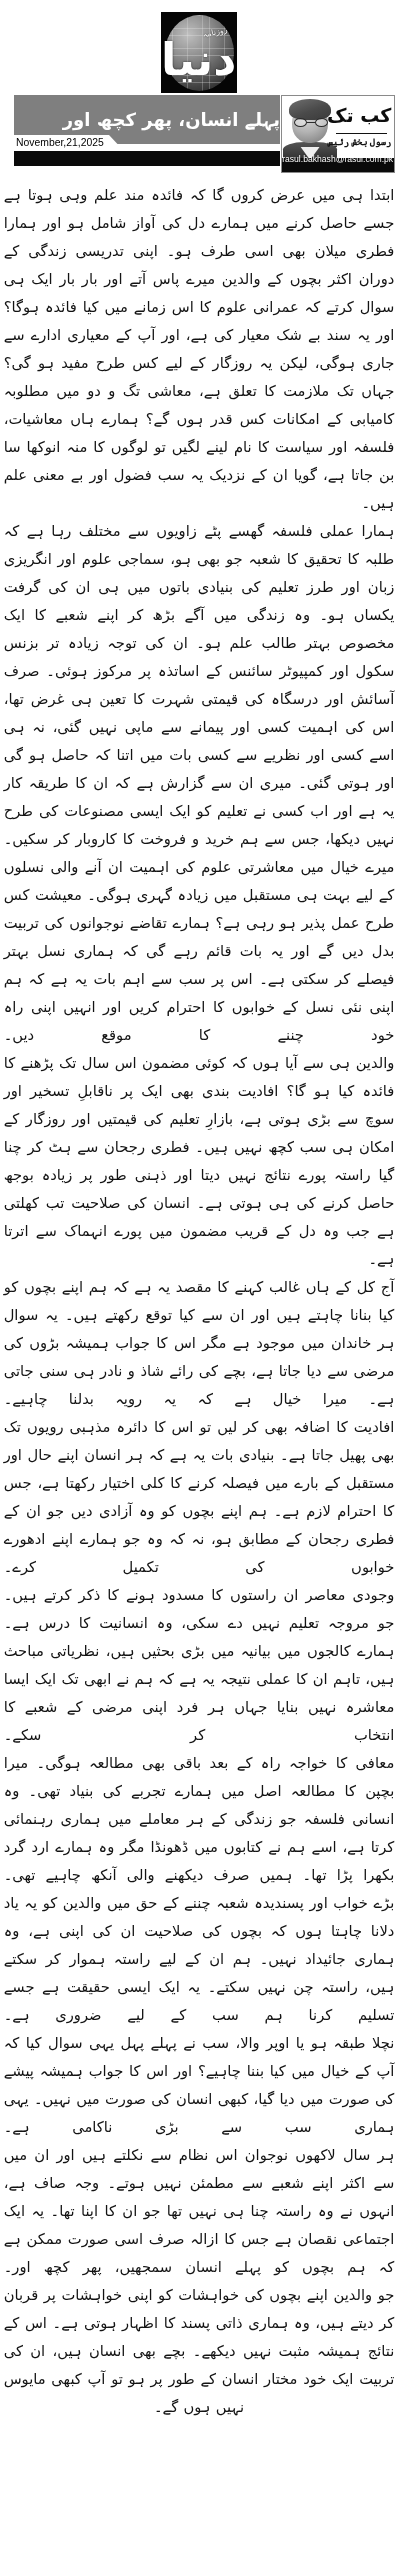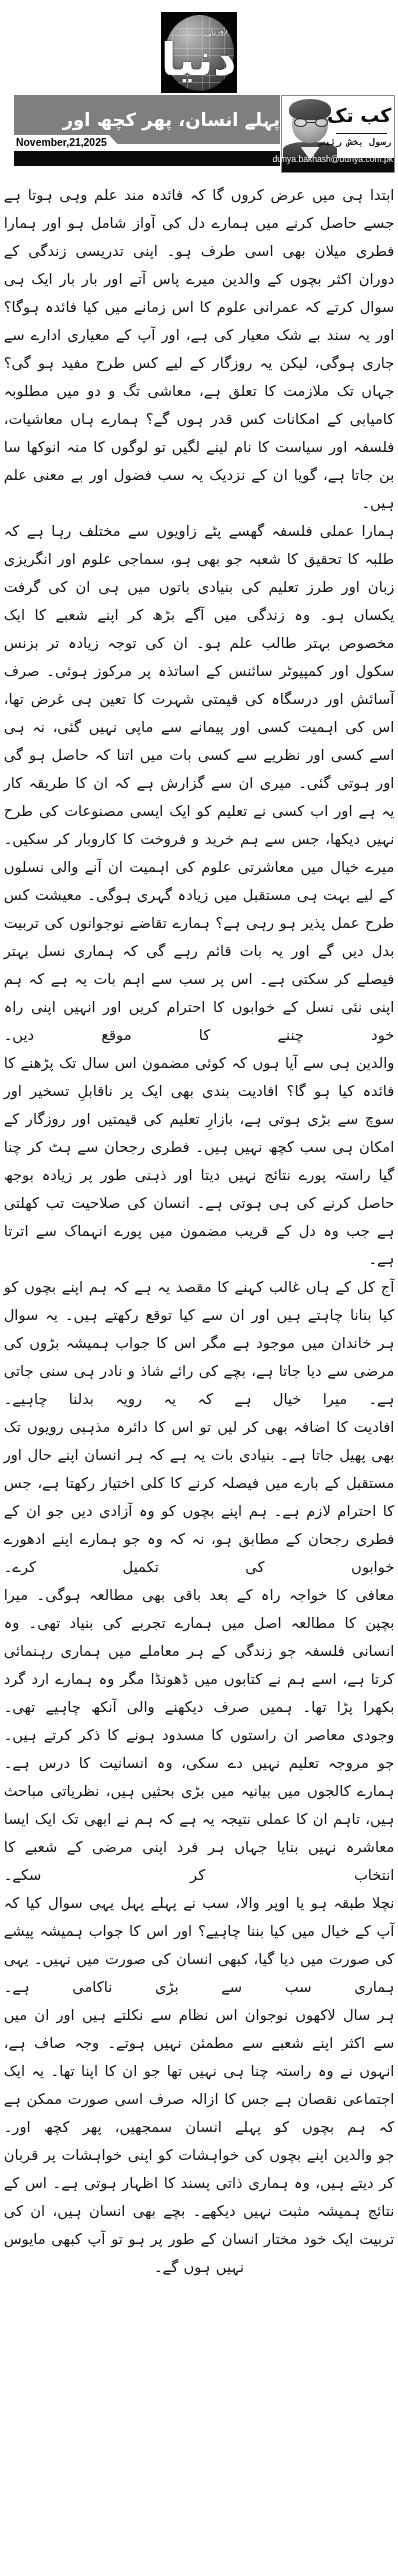--- a/index.html
+++ b/index.html
@@ -143,7 +143,7 @@
     z-index: 3;
     font-family: "Liberation Sans", sans-serif;
     font-size: 10.4px;
-    font-weight: 700;
+    font-weight: 400;
     color: #000;
     direction: ltr;
     letter-spacing: 0;

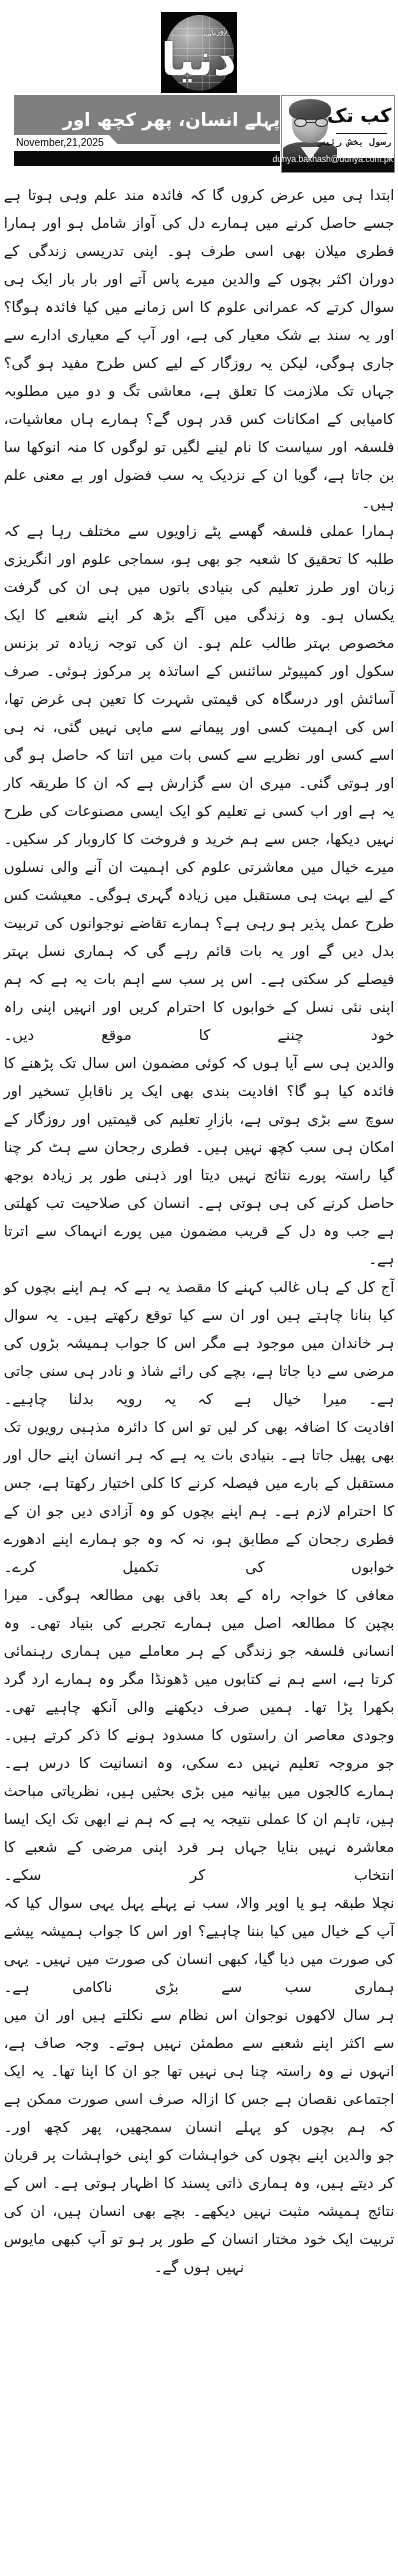--- a/index.html
+++ b/index.html
@@ -193,7 +193,7 @@
     margin: 1.2px auto 2.5px auto;
   }
   .col-author {
-    font-family: Liberation Mono, monospace;
+    font-family: Liberation Serif, serif;
     font-size: 9.2px;
     font-weight: 600;
     line-height: 13.5px;

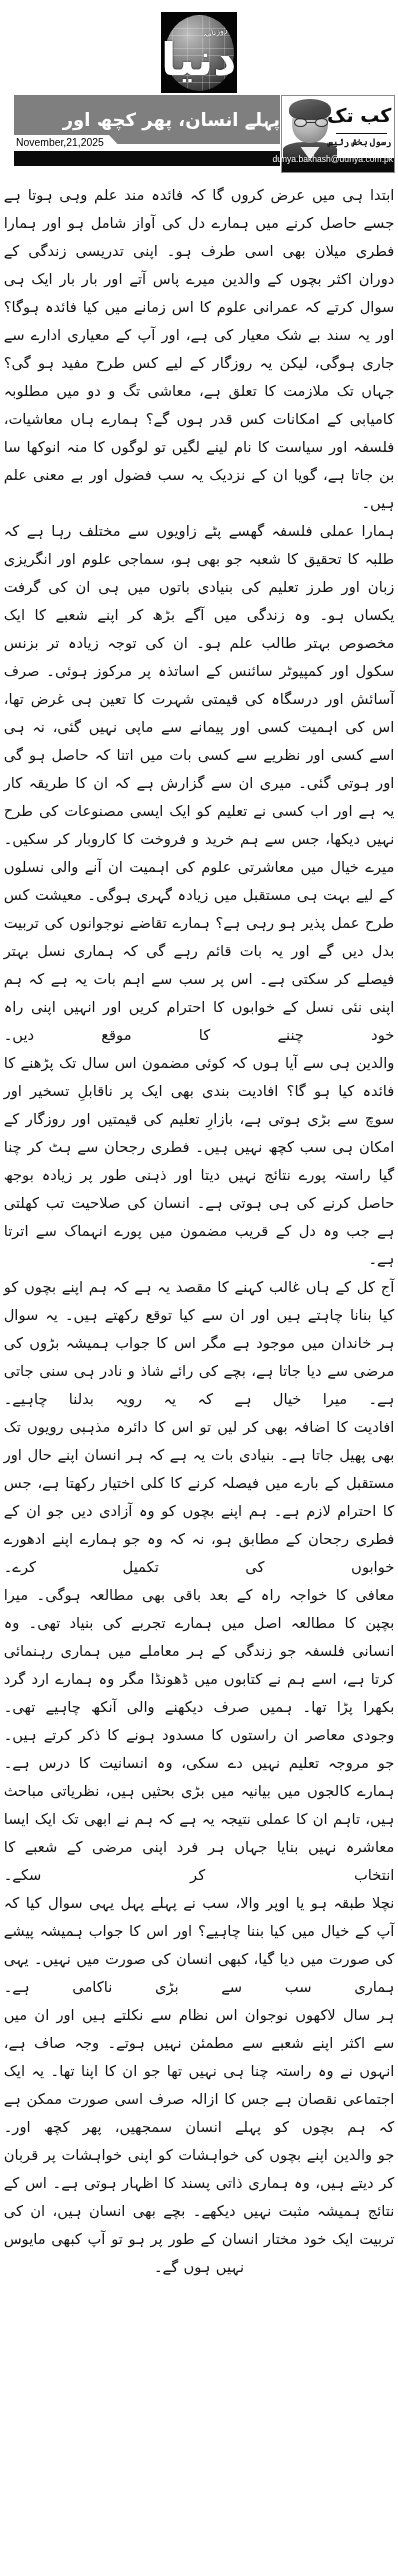--- a/index.html
+++ b/index.html
@@ -339,7 +339,7 @@
     </div>
     <div class="email-bar"></div>
   </div>
-  <div class="email-text">dunya.bakhash@dunya.com.pk</div>
+  <div class="email-text">rasul.bakhash@rasul.com.pk</div>
 </div>
 
 <div class="article" id="article-body">

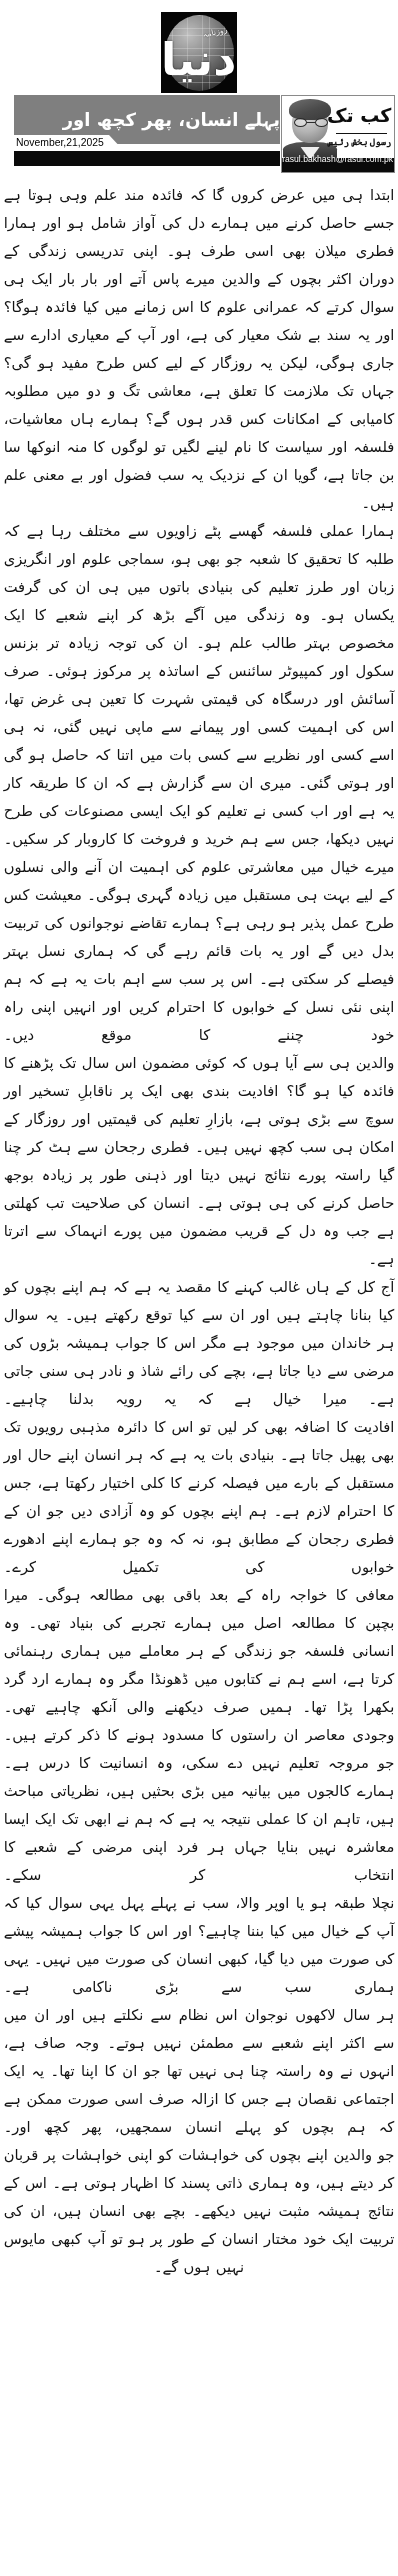--- a/index.html
+++ b/index.html
@@ -349,8 +349,8 @@
     <p>والدین ہی سے آیا ہوں کہ کوئی مضمون اس سال تک پڑھنے کا فائدہ کیا ہو گا؟ افادیت بندی بھی ایک پر ناقابلِ تسخیر اور سوچ سے بڑی ہوتی ہے، بازارِ تعلیم کی قیمتیں اور روزگار کے امکان ہی سب کچھ نہیں ہیں۔ فطری رجحان سے ہٹ کر چنا گیا راستہ پورے نتائج نہیں دیتا اور ذہنی طور پر زیادہ بوجھ حاصل کرنے کی ہی ہوتی ہے۔ انسان کی صلاحیت تب کھلتی ہے جب وہ دل کے قریب مضمون میں پورے انہماک سے اترتا ہے۔</p>
     <p>آج کل کے ہاں غالب کہنے کا مقصد یہ ہے کہ ہم اپنے بچوں کو کیا بنانا چاہتے ہیں اور ان سے کیا توقع رکھتے ہیں۔ یہ سوال ہر خاندان میں موجود ہے مگر اس کا جواب ہمیشہ بڑوں کی مرضی سے دیا جاتا ہے، بچے کی رائے شاذ و نادر ہی سنی جاتی ہے۔ میرا خیال ہے کہ یہ رویہ بدلنا چاہیے۔</p>
     <p>افادیت کا اضافہ بھی کر لیں تو اس کا دائرہ مذہبی رویوں تک بھی پھیل جاتا ہے۔ بنیادی بات یہ ہے کہ ہر انسان اپنے حال اور مستقبل کے بارے میں فیصلہ کرنے کا کلی اختیار رکھتا ہے، جس کا احترام لازم ہے۔ ہم اپنے بچوں کو وہ آزادی دیں جو ان کے فطری رجحان کے مطابق ہو، نہ کہ وہ جو ہمارے اپنے ادھورے خوابوں کی تکمیل کرے۔</p>
+    <p>وجودی معاصر ان راستوں کا مسدود ہونے کا ذکر کرتے ہیں۔ جو مروجہ تعلیم نہیں دے سکی، وہ انسانیت کا درس ہے۔ ہمارے کالجوں میں بیانیہ میں بڑی بحثیں ہیں، نظریاتی مباحث ہیں، تاہم ان کا عملی نتیجہ یہ ہے کہ ہم نے ابھی تک ایک ایسا معاشرہ نہیں بنایا جہاں ہر فرد اپنی مرضی کے شعبے کا انتخاب کر سکے۔</p>
     <p>معافی کا خواجہ راہ کے بعد باقی بھی مطالعہ ہوگی۔ میرا بچپن کا مطالعہ اصل میں ہمارے تجربے کی بنیاد تھی۔ وہ انسانی فلسفہ جو زندگی کے ہر معاملے میں ہماری رہنمائی کرتا ہے، اسے ہم نے کتابوں میں ڈھونڈا مگر وہ ہمارے ارد گرد بکھرا پڑا تھا۔ ہمیں صرف دیکھنے والی آنکھ چاہیے تھی۔</p>
-    <p>وجودی معاصر ان راستوں کا مسدود ہونے کا ذکر کرتے ہیں۔ جو مروجہ تعلیم نہیں دے سکی، وہ انسانیت کا درس ہے۔ ہمارے کالجوں میں بیانیہ میں بڑی بحثیں ہیں، نظریاتی مباحث ہیں، تاہم ان کا عملی نتیجہ یہ ہے کہ ہم نے ابھی تک ایک ایسا معاشرہ نہیں بنایا جہاں ہر فرد اپنی مرضی کے شعبے کا انتخاب کر سکے۔</p>
     <p>نچلا طبقہ ہو یا اوپر والا، سب نے پہلے پہل یہی سوال کیا کہ آپ کے خیال میں کیا بننا چاہیے؟ اور اس کا جواب ہمیشہ پیشے کی صورت میں دیا گیا، کبھی انسان کی صورت میں نہیں۔ یہی ہماری سب سے بڑی ناکامی ہے۔</p>
     <p>ہر سال لاکھوں نوجوان اس نظام سے نکلتے ہیں اور ان میں سے اکثر اپنے شعبے سے مطمئن نہیں ہوتے۔ وجہ صاف ہے، انہوں نے وہ راستہ چنا ہی نہیں تھا جو ان کا اپنا تھا۔ یہ ایک اجتماعی نقصان ہے جس کا ازالہ صرف اسی صورت ممکن ہے کہ ہم بچوں کو پہلے انسان سمجھیں، پھر کچھ اور۔</p>
     <p class="last">جو والدین اپنے بچوں کی خواہشات کو اپنی خواہشات پر قربان کر دیتے ہیں، وہ ہماری ذاتی پسند کا اظہار ہوتی ہے۔ اس کے نتائج ہمیشہ مثبت نہیں دیکھے۔ بچے بھی انسان ہیں، ان کی تربیت ایک خود مختار انسان کے طور پر ہو تو آپ کبھی مایوس نہیں ہوں گے۔</p>

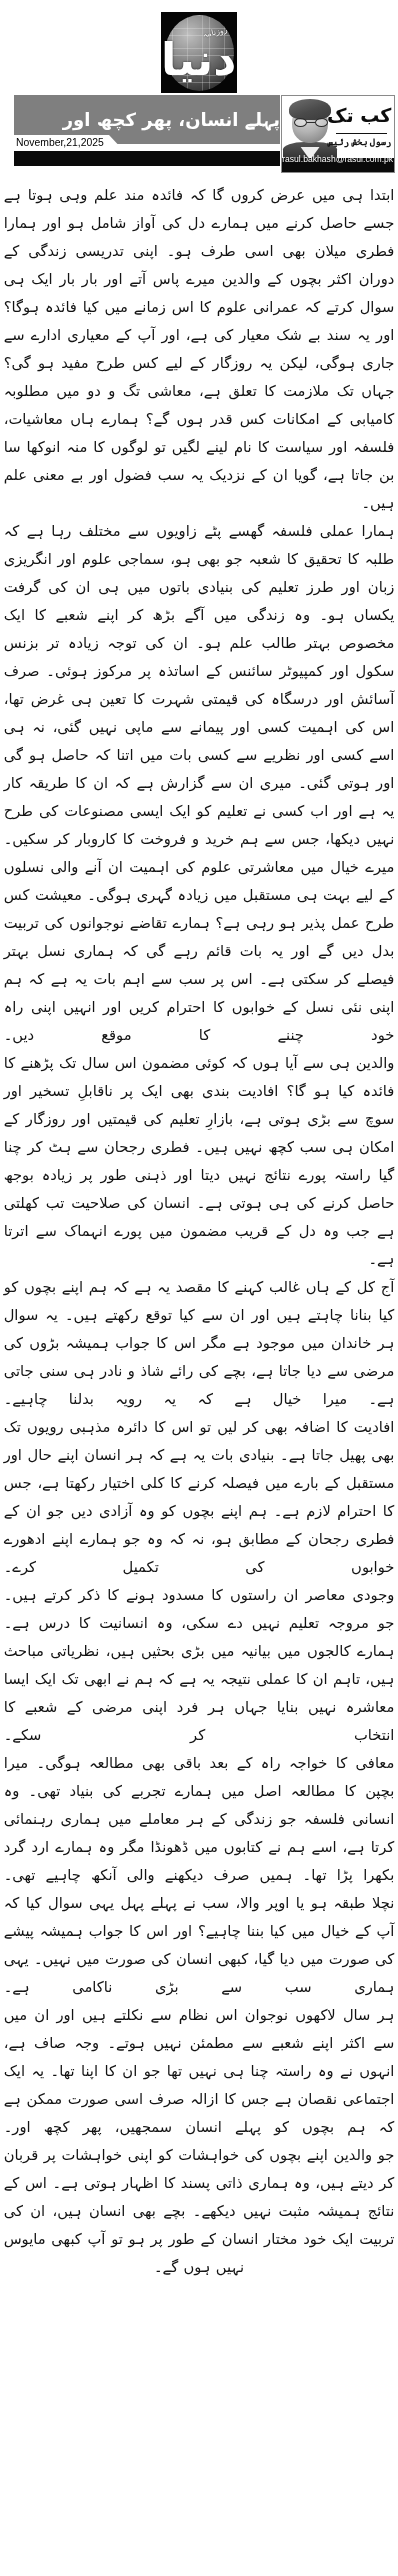--- a/index.html
+++ b/index.html
@@ -351,6 +351,7 @@
     <p>افادیت کا اضافہ بھی کر لیں تو اس کا دائرہ مذہبی رویوں تک بھی پھیل جاتا ہے۔ بنیادی بات یہ ہے کہ ہر انسان اپنے حال اور مستقبل کے بارے میں فیصلہ کرنے کا کلی اختیار رکھتا ہے، جس کا احترام لازم ہے۔ ہم اپنے بچوں کو وہ آزادی دیں جو ان کے فطری رجحان کے مطابق ہو، نہ کہ وہ جو ہمارے اپنے ادھورے خوابوں کی تکمیل کرے۔</p>
     <p>وجودی معاصر ان راستوں کا مسدود ہونے کا ذکر کرتے ہیں۔ جو مروجہ تعلیم نہیں دے سکی، وہ انسانیت کا درس ہے۔ ہمارے کالجوں میں بیانیہ میں بڑی بحثیں ہیں، نظریاتی مباحث ہیں، تاہم ان کا عملی نتیجہ یہ ہے کہ ہم نے ابھی تک ایک ایسا معاشرہ نہیں بنایا جہاں ہر فرد اپنی مرضی کے شعبے کا انتخاب کر سکے۔</p>
     <p>معافی کا خواجہ راہ کے بعد باقی بھی مطالعہ ہوگی۔ میرا بچپن کا مطالعہ اصل میں ہمارے تجربے کی بنیاد تھی۔ وہ انسانی فلسفہ جو زندگی کے ہر معاملے میں ہماری رہنمائی کرتا ہے، اسے ہم نے کتابوں میں ڈھونڈا مگر وہ ہمارے ارد گرد بکھرا پڑا تھا۔ ہمیں صرف دیکھنے والی آنکھ چاہیے تھی۔</p>
+    <p>بڑے خواب اور پسندیدہ شعبہ چننے کے حق میں والدین کو یہ یاد دلانا چاہتا ہوں کہ بچوں کی صلاحیت ان کی اپنی ہے، وہ ہماری جائیداد نہیں۔ ہم ان کے لیے راستہ ہموار کر سکتے ہیں، راستہ چن نہیں سکتے۔ یہ ایک ایسی حقیقت ہے جسے تسلیم کرنا ہم سب کے لیے ضروری ہے۔</p>
     <p>نچلا طبقہ ہو یا اوپر والا، سب نے پہلے پہل یہی سوال کیا کہ آپ کے خیال میں کیا بننا چاہیے؟ اور اس کا جواب ہمیشہ پیشے کی صورت میں دیا گیا، کبھی انسان کی صورت میں نہیں۔ یہی ہماری سب سے بڑی ناکامی ہے۔</p>
     <p>ہر سال لاکھوں نوجوان اس نظام سے نکلتے ہیں اور ان میں سے اکثر اپنے شعبے سے مطمئن نہیں ہوتے۔ وجہ صاف ہے، انہوں نے وہ راستہ چنا ہی نہیں تھا جو ان کا اپنا تھا۔ یہ ایک اجتماعی نقصان ہے جس کا ازالہ صرف اسی صورت ممکن ہے کہ ہم بچوں کو پہلے انسان سمجھیں، پھر کچھ اور۔</p>
     <p class="last">جو والدین اپنے بچوں کی خواہشات کو اپنی خواہشات پر قربان کر دیتے ہیں، وہ ہماری ذاتی پسند کا اظہار ہوتی ہے۔ اس کے نتائج ہمیشہ مثبت نہیں دیکھے۔ بچے بھی انسان ہیں، ان کی تربیت ایک خود مختار انسان کے طور پر ہو تو آپ کبھی مایوس نہیں ہوں گے۔</p>

